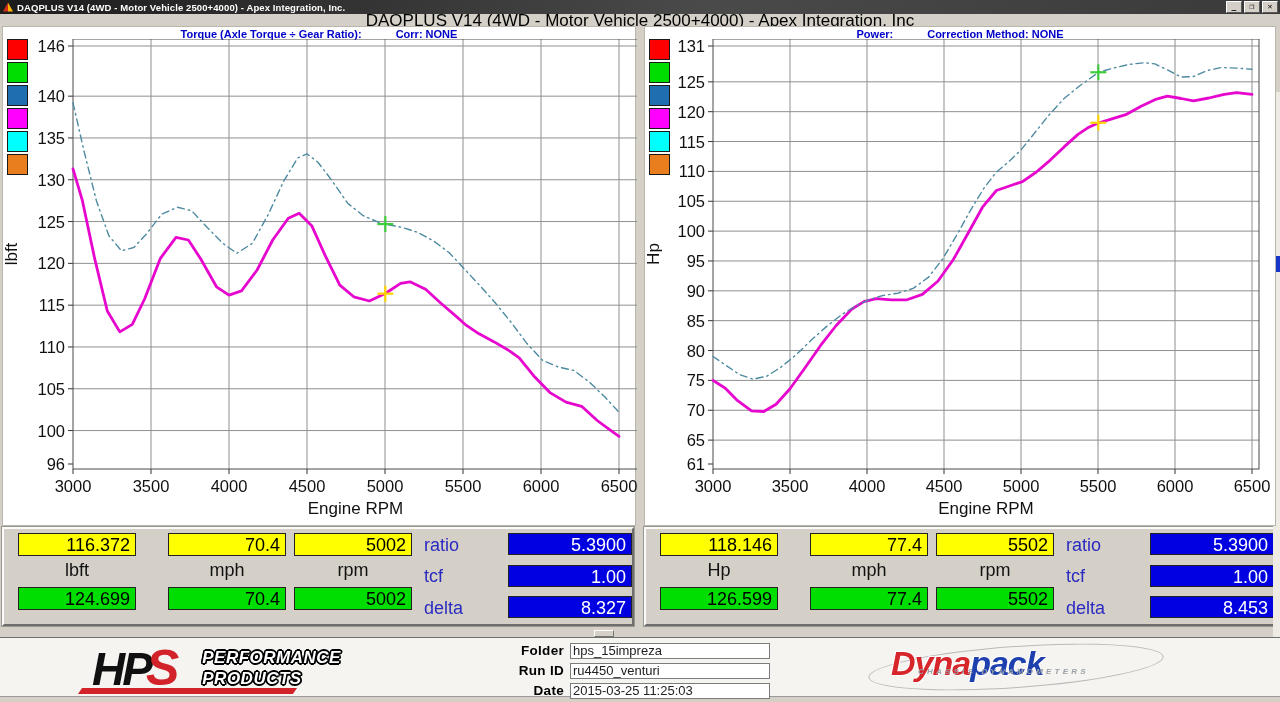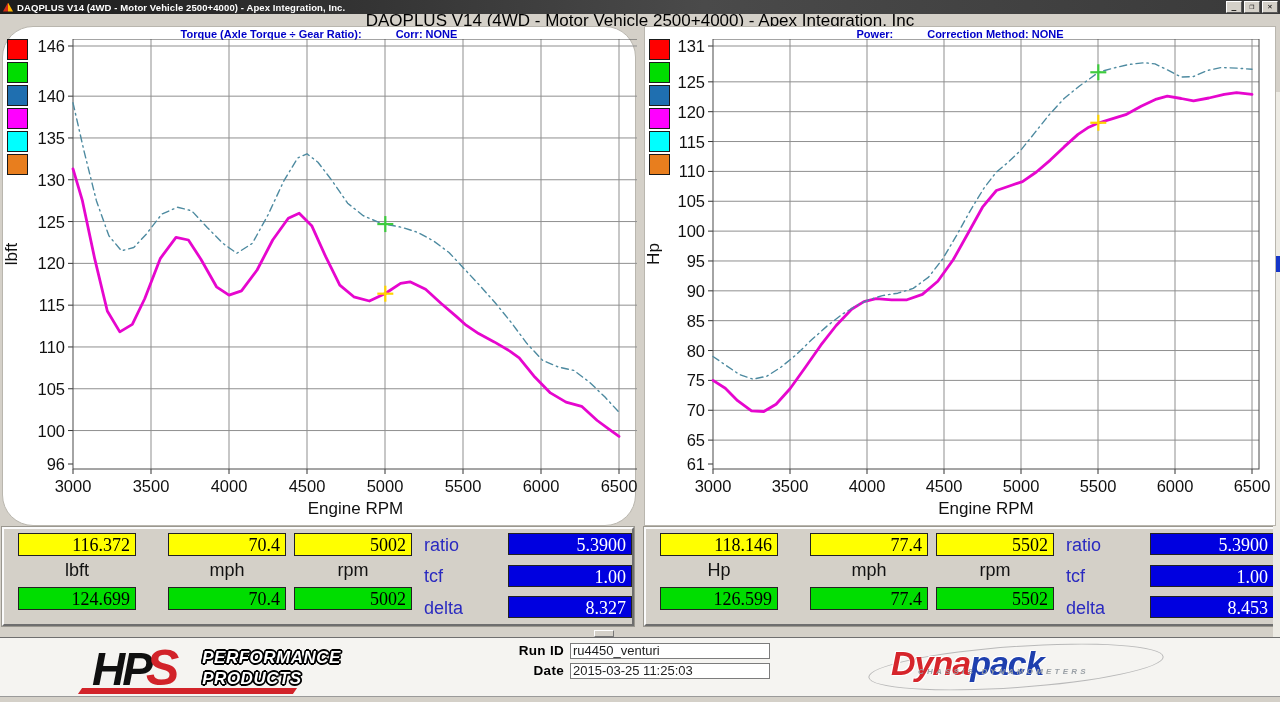--- a/index.html
+++ b/index.html
@@ -33,7 +33,7 @@
   }
   
   .panel{position:absolute;top:26px;height:500px;background:#fff;border:1px solid #b9b6ae;z-index:2;}
-  .panel.left{left:2px;width:634px;border-radius:31px;}
+  .panel.left{left:2px;width:634px;}
   .panel.right{left:644px;width:632px;}
   .subtitle{
     position:absolute;left:0;top:1px;width:100%;text-align:center;

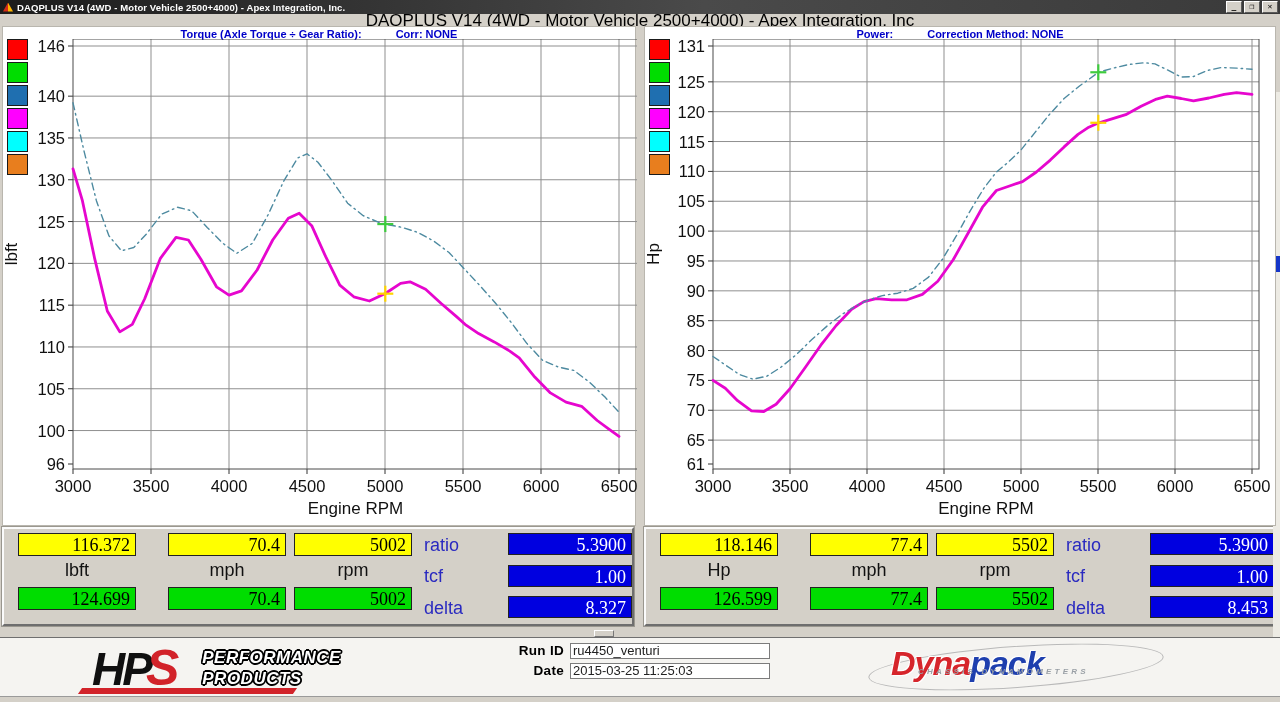--- a/index.html
+++ b/index.html
@@ -53,7 +53,7 @@
   .readout.right{left:644px;width:631px;}
   .vbox{
     position:absolute;width:118px;height:23px;border:1px solid #222;
-    font-size:18px;color:#000;text-align:right;padding:1px 5px 0 0;line-height:21px;font-family:Liberation Serif, serif;
+    font-size:18px;color:#000;text-align:right;padding:1px 5px 0 0;line-height:21px;
   }
   .vbox.yellow{background:#ffff00;top:4px;}
   .vbox.green{background:#00dd00;top:58px;}

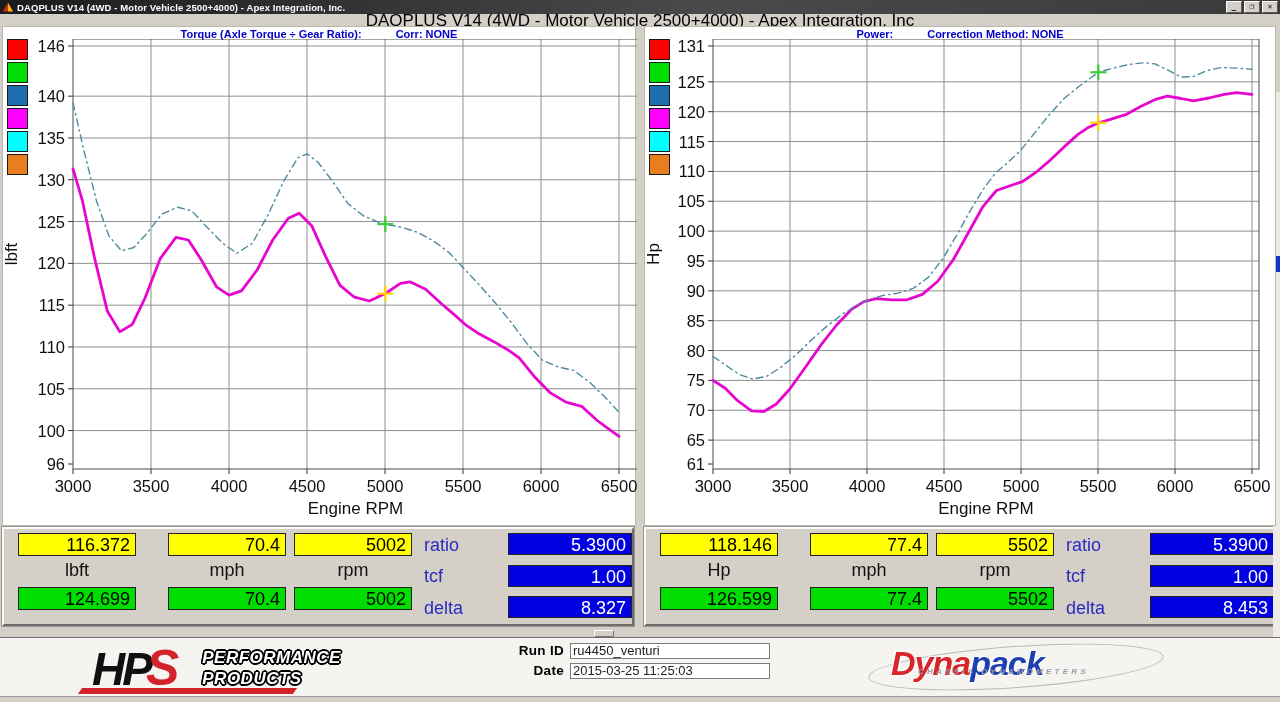--- a/index.html
+++ b/index.html
@@ -364,6 +364,10 @@
 
     <div class="fields">
       <div class="field-row">
+        <div class="field-label">Folder</div>
+        <input class="field-input" value="hps_15impreza" style="">
+      </div>
+      <div class="field-row">
         <div class="field-label">Run ID</div>
         <input class="field-input" value="ru4450_venturi" style="">
       </div>

